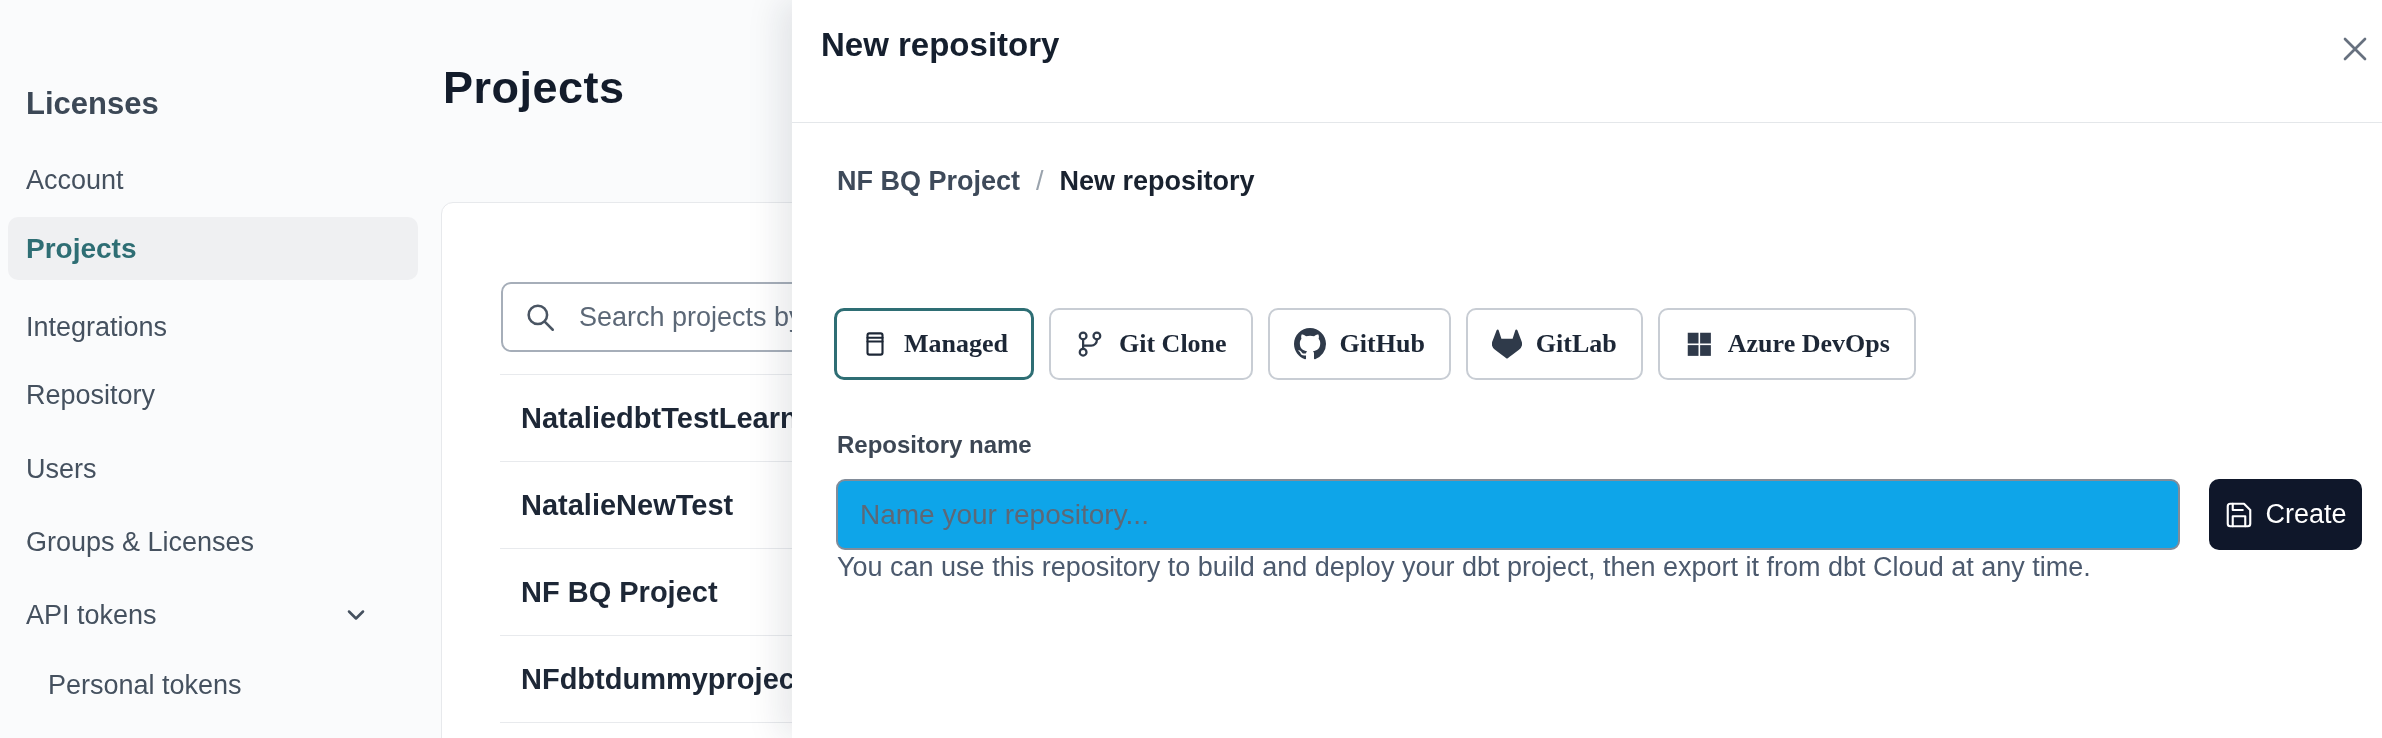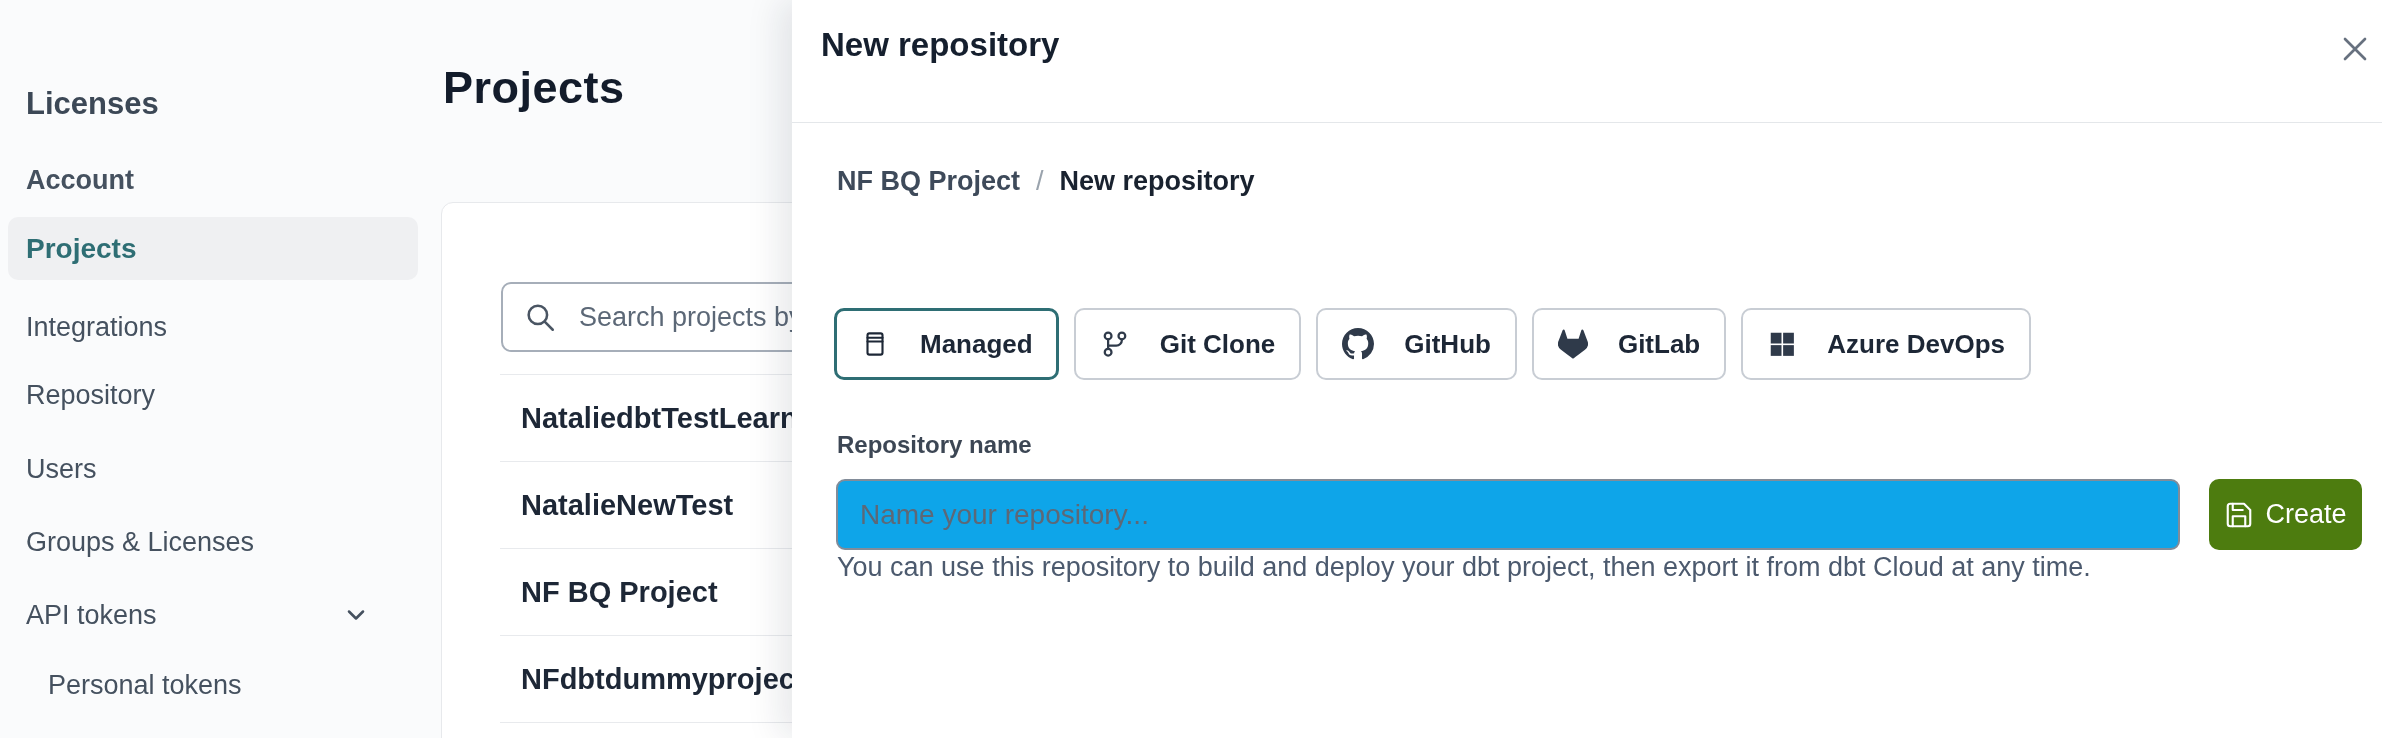--- a/index.html
+++ b/index.html
@@ -122,7 +122,7 @@
 <nav class="sidebar">
   <div class="sidebar-title">Licenses</div>
 
-  <div class="nav-item" style="top:160px;font-weight:bold;">
+  <div class="nav-item" style="top:160px;">
     <span class="nav-label">Account</span>
   </div>
 

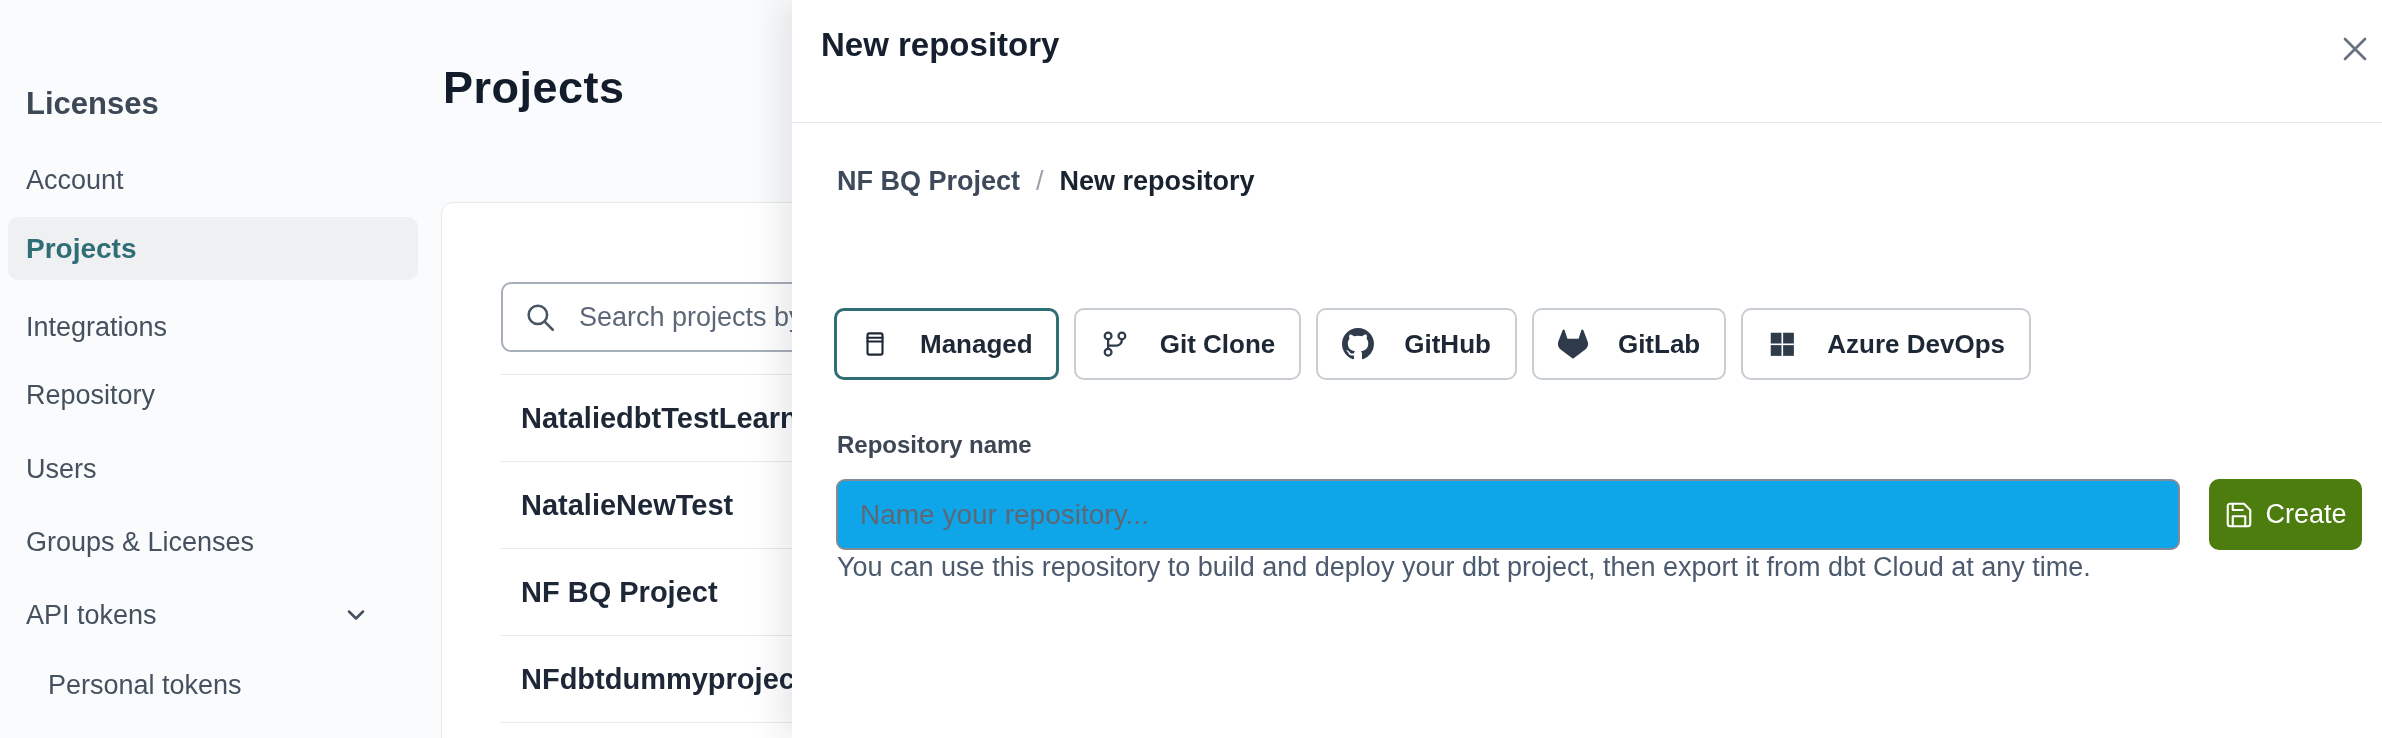--- a/index.html
+++ b/index.html
@@ -87,8 +87,8 @@
   .source-row { position:absolute; left:42px; top:308px; display:flex; gap:15px; }
   .source-btn {
     height:72px; border:2px solid #c8cdd4; border-radius:10px; background:#fff;
-    display:flex; align-items:center; gap:30px; padding:0 24px;
-    font-family:Liberation Sans, sans-serif;
+    display:flex; align-items:center; gap:14px; padding:0 24px;
+    font-family:Liberation Serif, serif;
     font-size:26px; font-weight:700; color:#1d2736; cursor:pointer; white-space:nowrap;
   }
   .source-btn.selected { border:3px solid #2e6e74; padding:0 23px; }

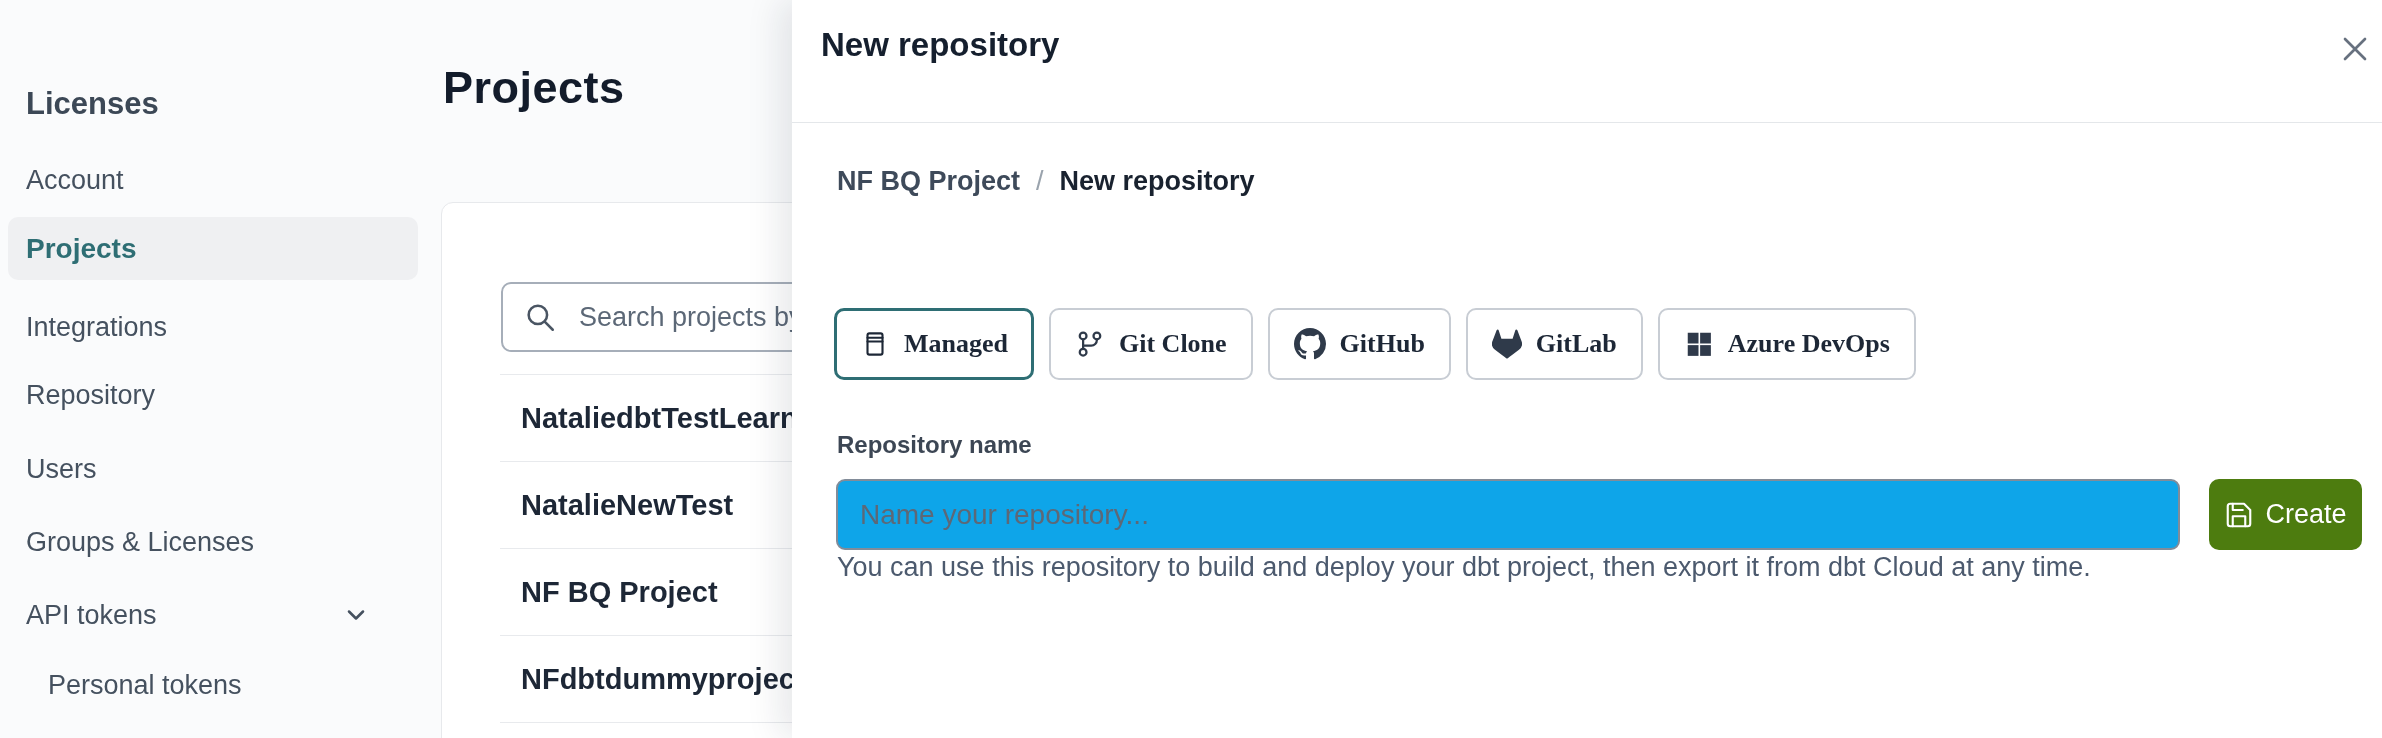--- a/index.html
+++ b/index.html
@@ -105,7 +105,7 @@
   .name-input::placeholder { color:#5d6877; opacity:1; }
   .create-btn {
     position:absolute; left:1417px; top:479px; width:153px; height:71px;
-    background:#4d7c0f; border:none; border-radius:10px; cursor:pointer;
+    background:#0f172a; border:none; border-radius:10px; cursor:pointer;
     display:flex; align-items:center; justify-content:center; gap:11px;
     font-family:"Liberation Sans", sans-serif;
     font-size:27px; font-weight:400; color:#ffffff;

